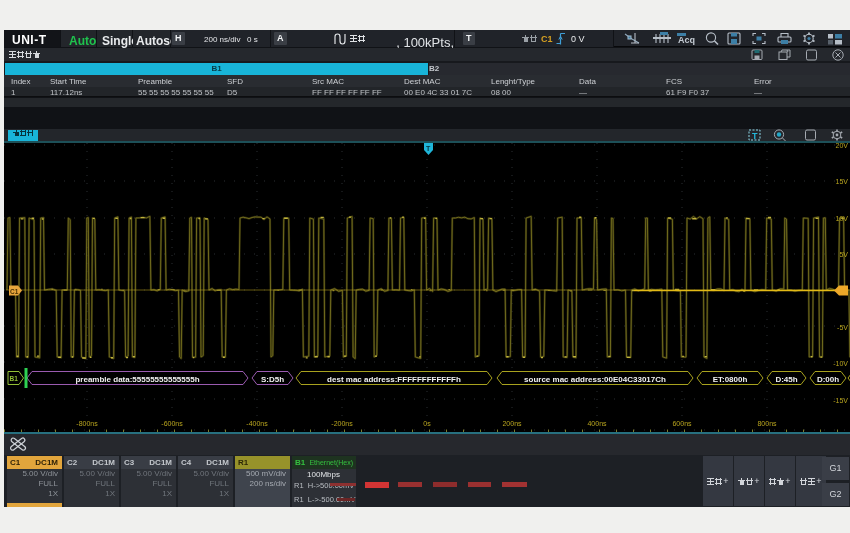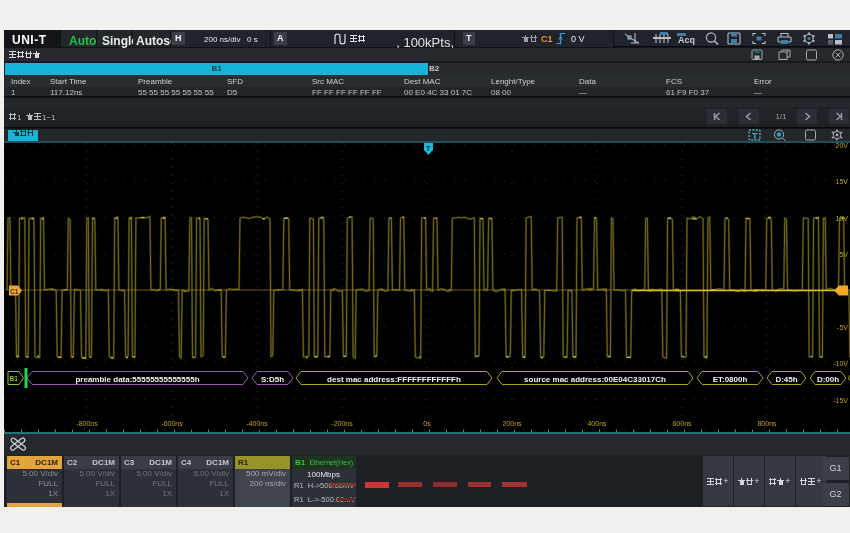--- a/index.html
+++ b/index.html
@@ -173,23 +173,6 @@
 </div>
 <div id="trow2"></div>
 
-<div id="pagerow">
- <span style="position:absolute;left:5px;top:6px;color:#b9bdc2;font-size:8px;">
-  <i class="cg gA"></i>1&nbsp; <i class="cg gD"></i><i class="cg gB"></i>1~1</span>
- <div class="navbtn" style="left:703px;"><svg width="20" height="15">
-          <path d="M12.5 4 L8.5 7.5 L12.5 11 M7.5 4 L7.5 11" stroke="#9aa0a8" stroke-width="1.4" fill="none"></path>
-        </svg></div>
- <div class="navbtn" style="left:735px;"><svg width="20" height="15">
-          <path d="M11.5 4 L7.5 7.5 L11.5 11" stroke="#9aa0a8" stroke-width="1.4" fill="none"></path>
-        </svg></div>
- <span style="position:absolute;left:765px;top:5px;width:24px;text-align:center;font-size:8px;color:#9aa0a8;">1/1</span>
- <div class="navbtn" style="left:793px;"><svg width="20" height="15">
-          <path d="M8.5 4 L12.5 7.5 L8.5 11" stroke="#9aa0a8" stroke-width="1.4" fill="none"></path>
-        </svg></div>
- <div class="navbtn" style="left:825px;"><svg width="20" height="15">
-          <path d="M7.5 4 L11.5 7.5 L7.5 11 M12.5 4 L12.5 11" stroke="#9aa0a8" stroke-width="1.4" fill="none"></path>
-        </svg></div>
-</div>
 
 <div id="wintab">
  <div class="abs" style="left:4px;top:1px;width:30px;height:11px;background:#18b4d8;text-align:center;line-height:11px;color:#06323c;">

